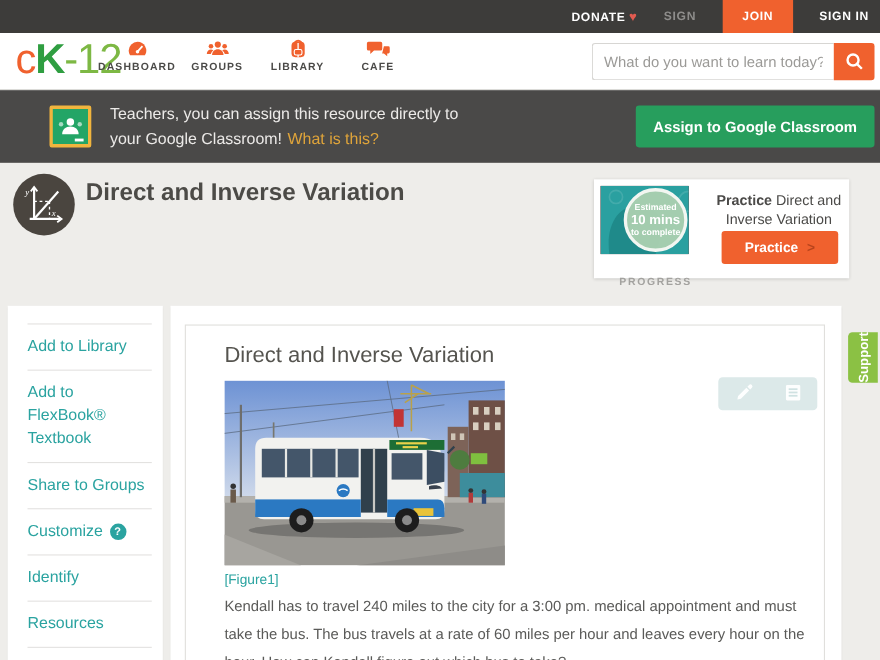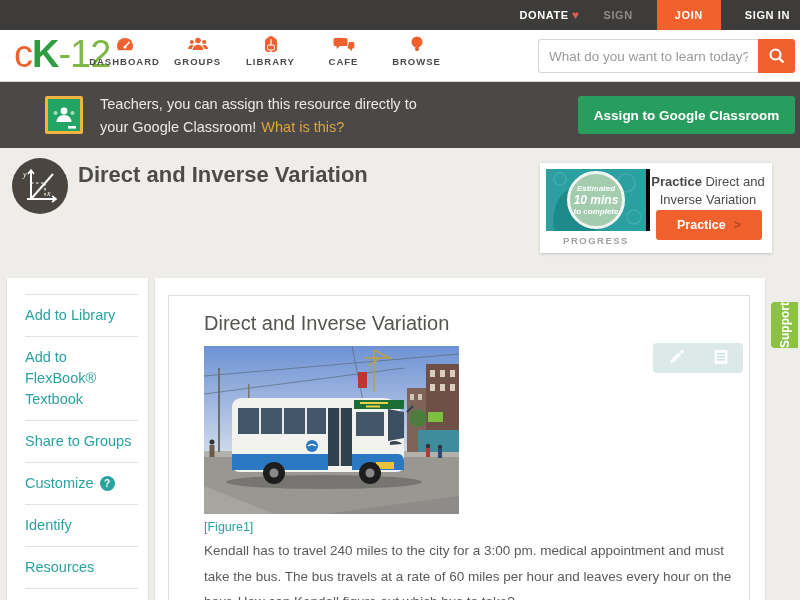--- a/index.html
+++ b/index.html
@@ -150,13 +150,6 @@
             <path d="M16 7h4a1.3 1.3 0 0 1 1.3 1.3v4A1.3 1.3 0 0 1 20 13.6h-1v2.6l-3-2.6h-1.6" fill="#f0612e"></path>
           </svg>
         <span class="nl">CAFE</span>
-      </div>
-      <div class="nav-item">
-        <svg width="22" height="18" viewBox="0 0 22 18">
-            <circle cx="11" cy="7" r="5.5" fill="#f0612e"></circle>
-            <rect x="9.2" y="12" width="3.6" height="4" rx="1.2" fill="#f0612e"></rect>
-          </svg>
-        <span class="nl">BROWSE</span>
       </div>
     </div>
     <div class="search-wrap">

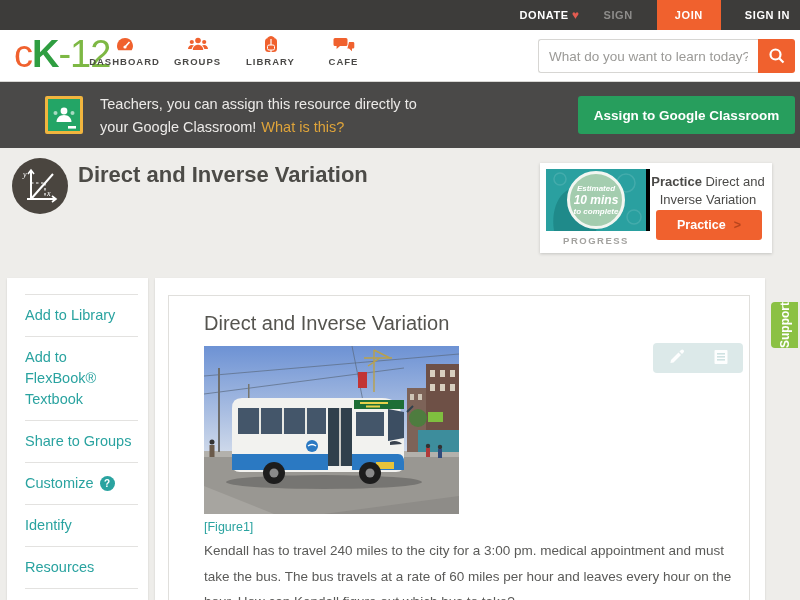--- a/index.html
+++ b/index.html
@@ -54,7 +54,7 @@
   
   .practice-card { position:absolute; left:540px; top:15px; width:232px; height:90px; background:#fff;
                    box-shadow:0 1px 3px rgba(0,0,0,.18); }
-  .pw-img { position:absolute; left:6px; top:6px; width:104px; height:62px; background:#000000; overflow:hidden;font-style:italic; }
+  .pw-img { position:absolute; left:6px; top:6px; width:80px; height:62px; background:#000000; overflow:hidden; }
   .pw-circle { position:absolute; left:21px; top:2px; width:58px; height:58px; border-radius:50%;
                background:rgba(171,208,176,.95); border:3px solid #f2f6f1; display:flex; flex-direction:column;
                align-items:center; justify-content:center; color:#fff; font-weight:bold; text-align:center; }

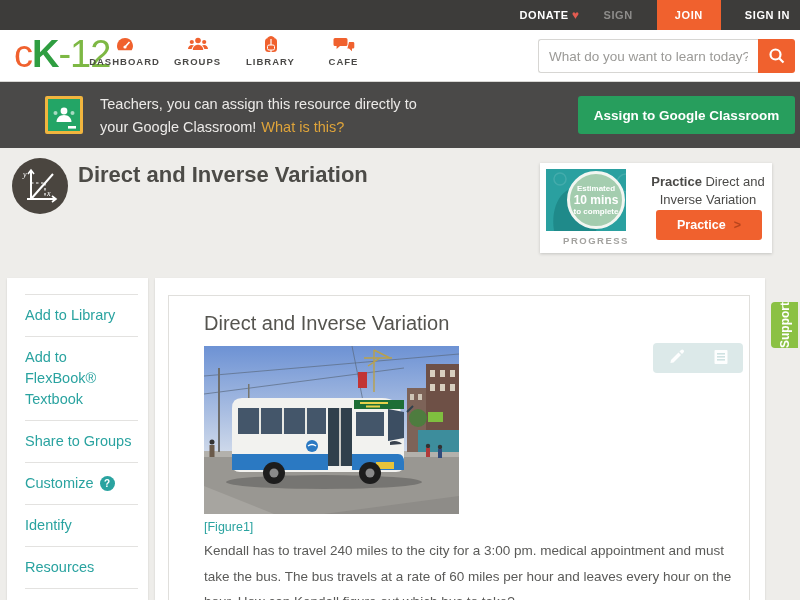--- a/index.html
+++ b/index.html
@@ -61,7 +61,7 @@
   .pw-circle .e1 { font-size:8px; }
   .pw-circle .e2 { font-size:12px; }
   .pw-circle .e3 { font-size:8px; }
-  .pw-progress { position:absolute; left:6px; top:72px; width:100px; text-align:center;
+  .pw-progress { position:absolute; left:6px; top:88px; width:100px; text-align:center;
                  font-size:9.5px; font-weight:bold; letter-spacing:1.5px; color:#a3a29f; }
   .pw-text { position:absolute; left:108px; top:10px; width:120px; text-align:center; font-size:13px;
              line-height:18px; color:#4b4a48; }

